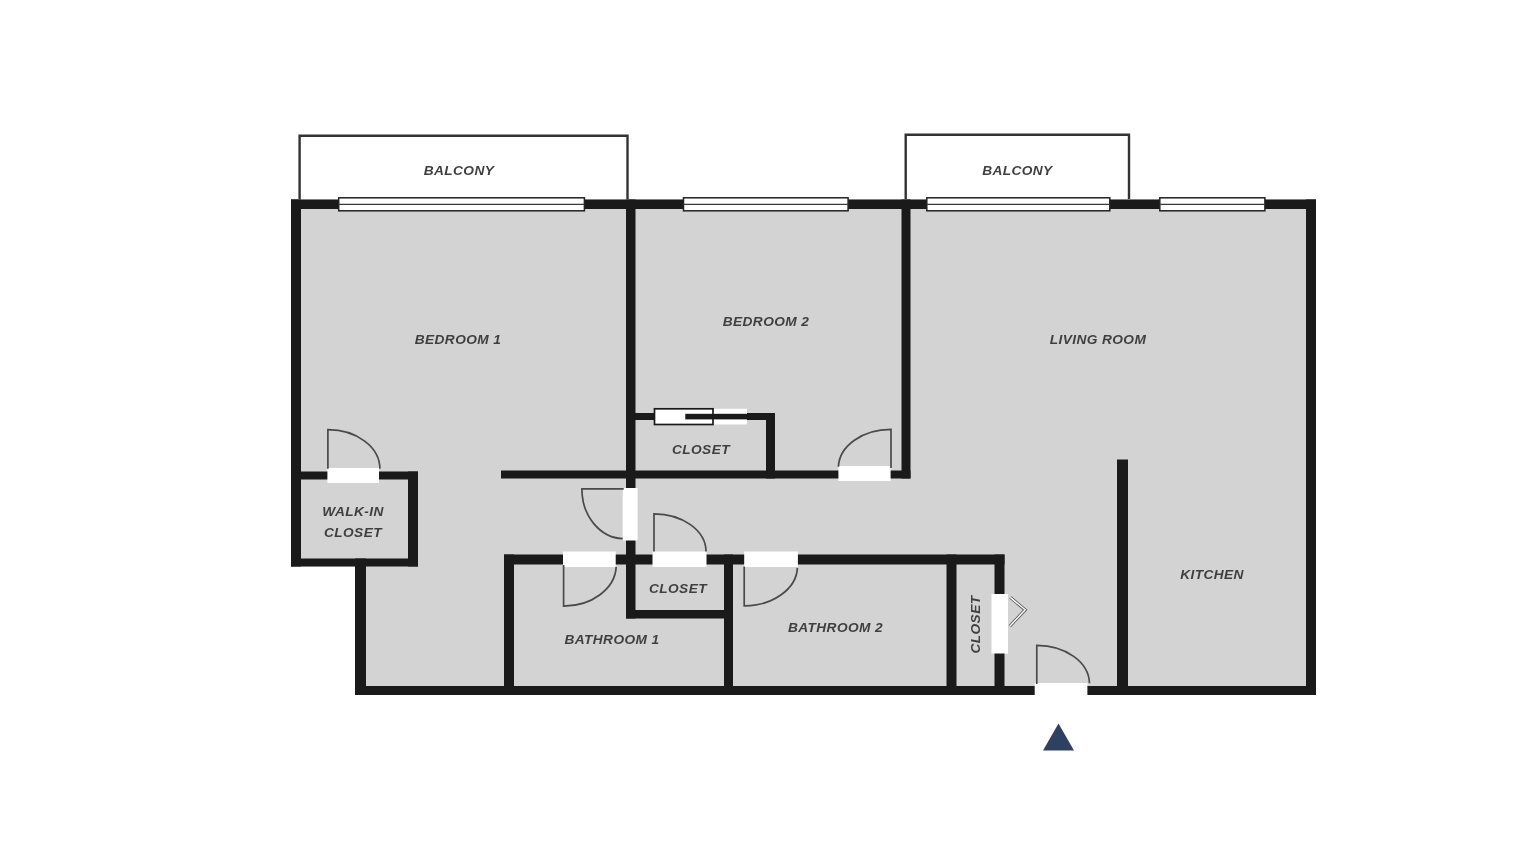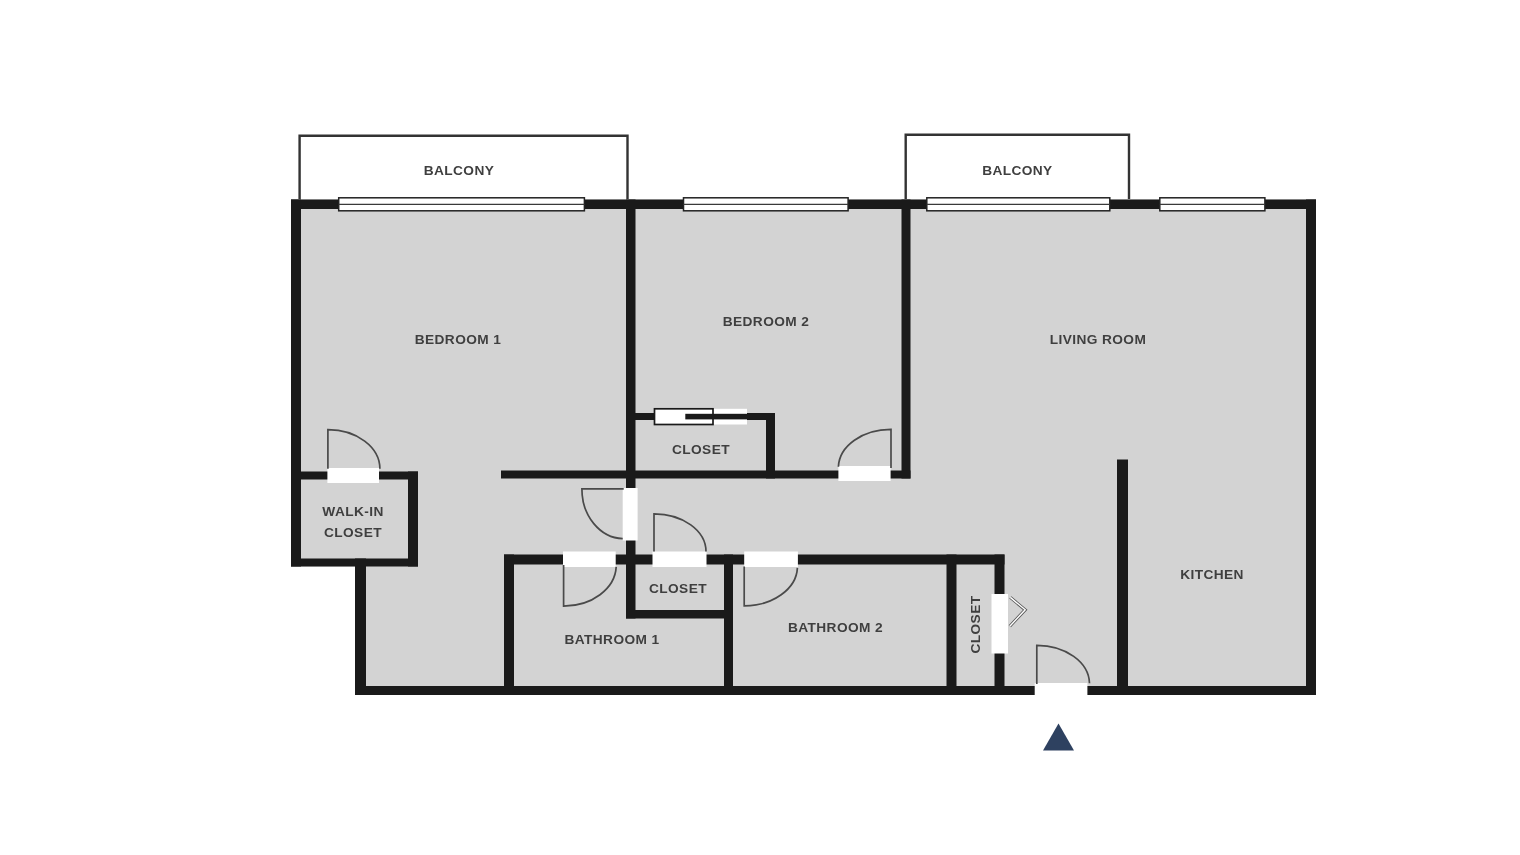--- a/index.html
+++ b/index.html
@@ -3,7 +3,7 @@
 <meta charset="utf-8">
 <style>
   html,body{margin:0;padding:0;background:#ffffff;}
-  .page{position:relative;width:1520px;height:855px;background:#ffffff;overflow:hidden;}
+  .page{position:relative;width:1520px;height:855px;background:#ffffff;overflow:hidden;font-style:italic;}
   text{font-family:"Liberation Sans",sans-serif;font-weight:bold;fill:#3f3f3f;}
   .lbl{font-size:13.7px;letter-spacing:0.4px;}
 </style>

